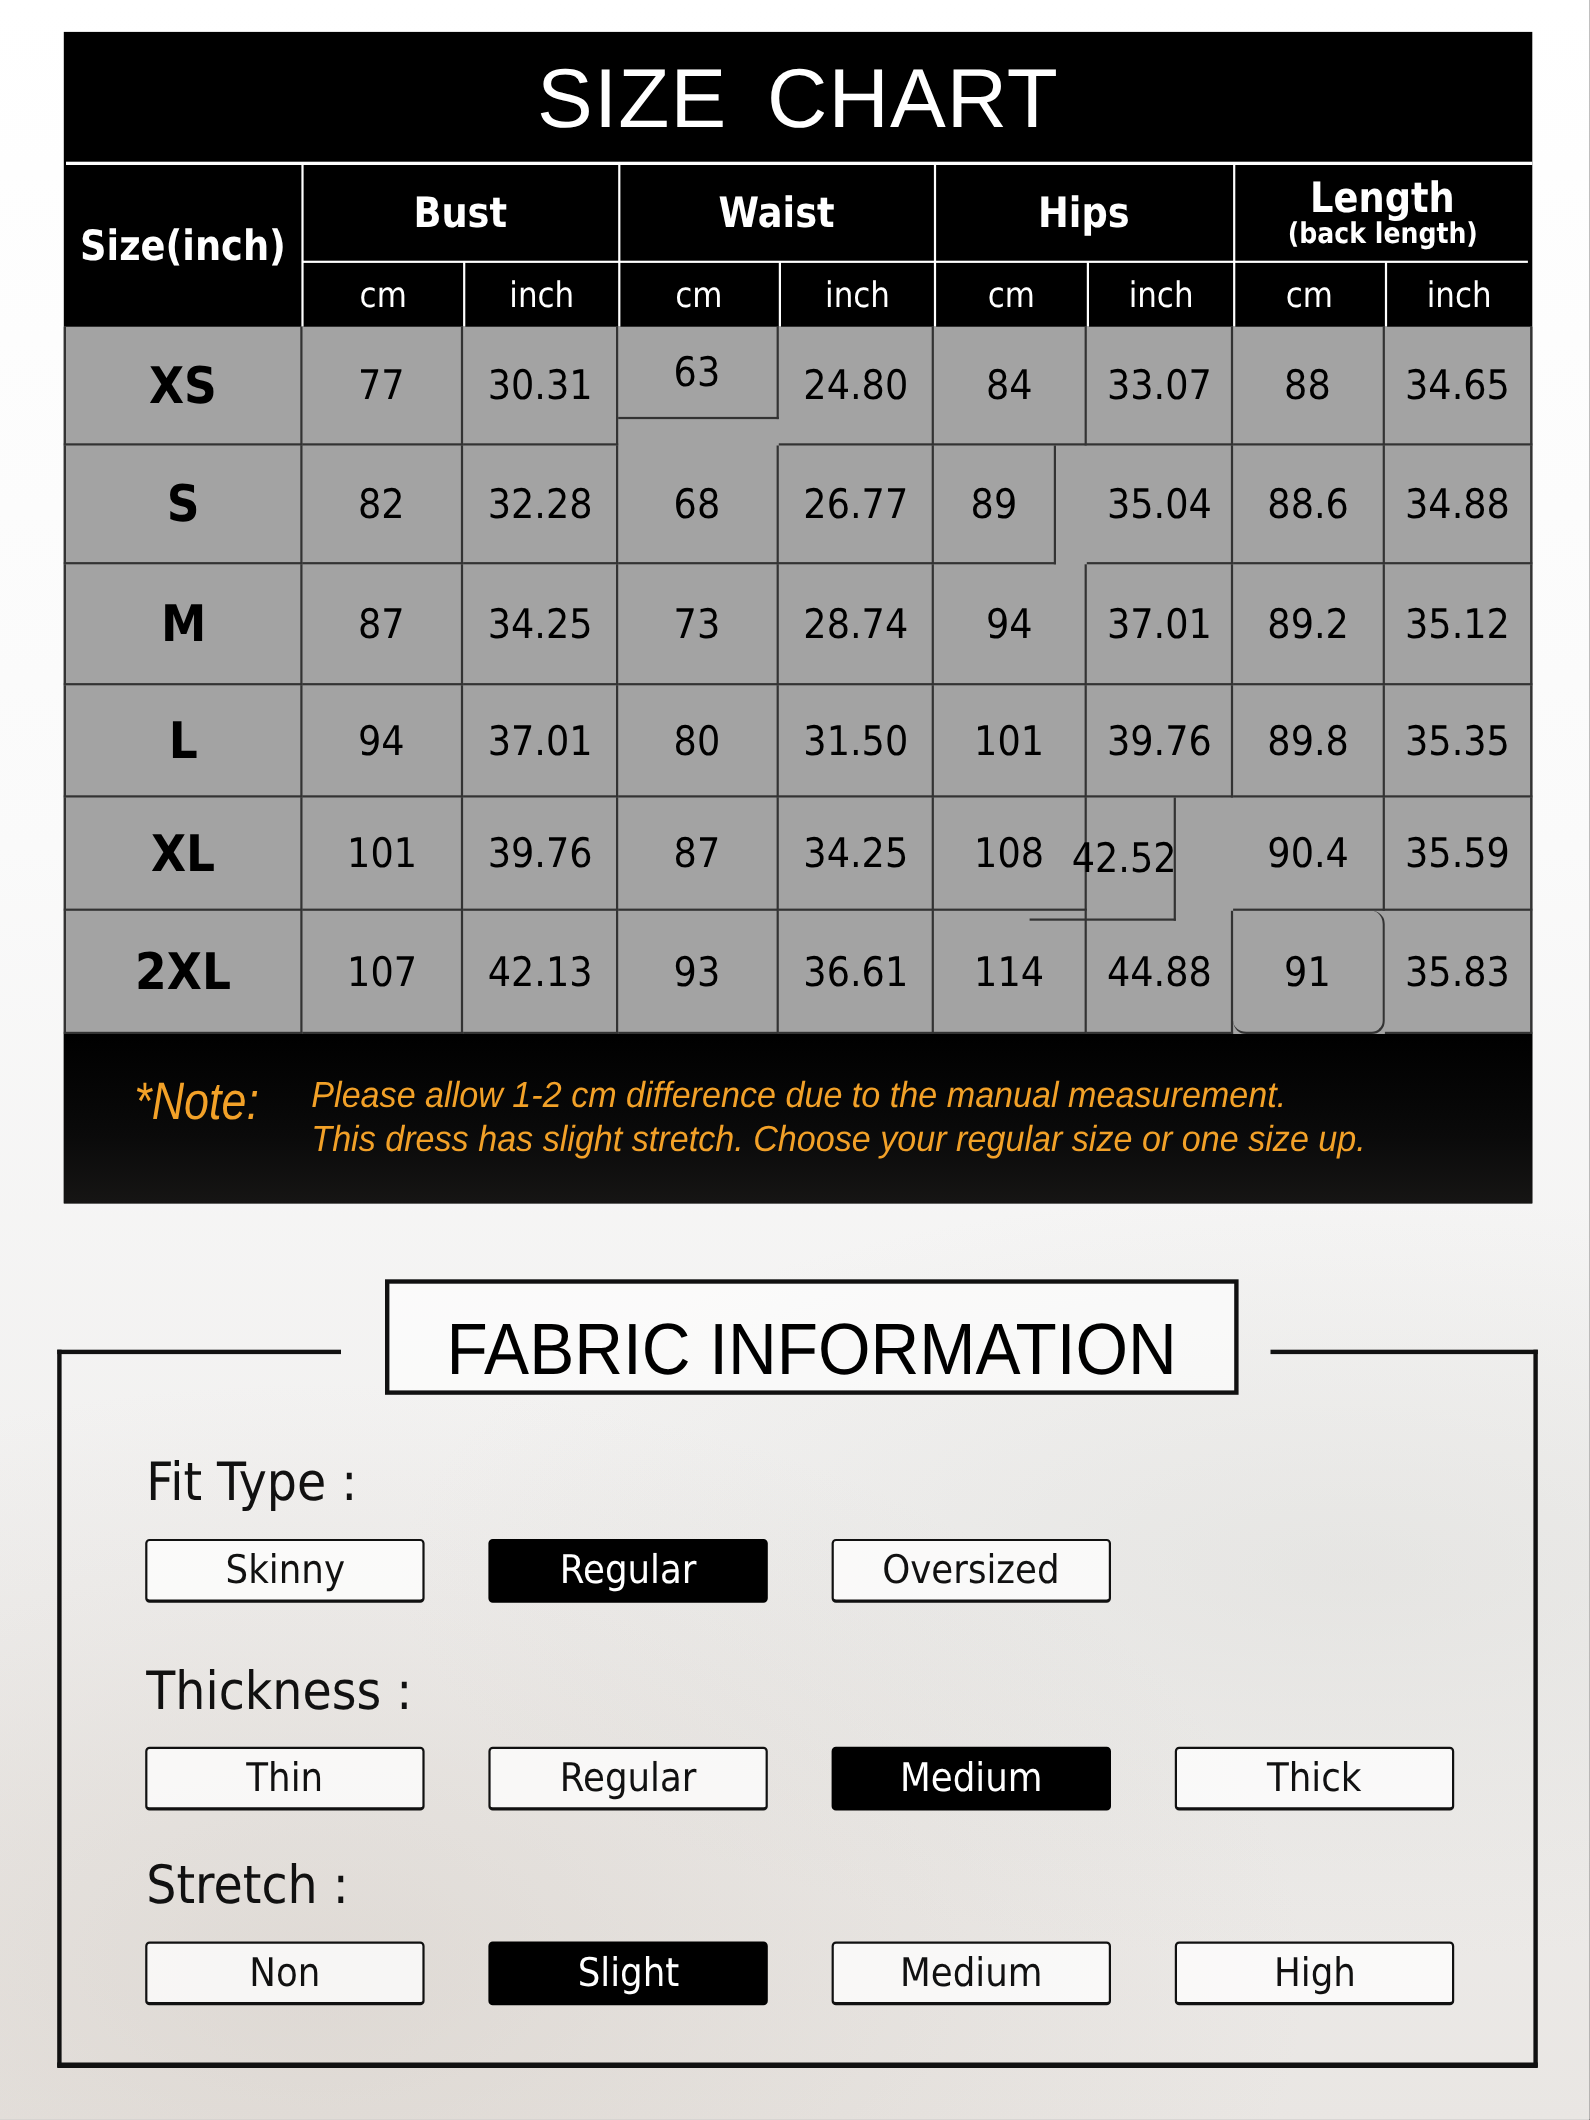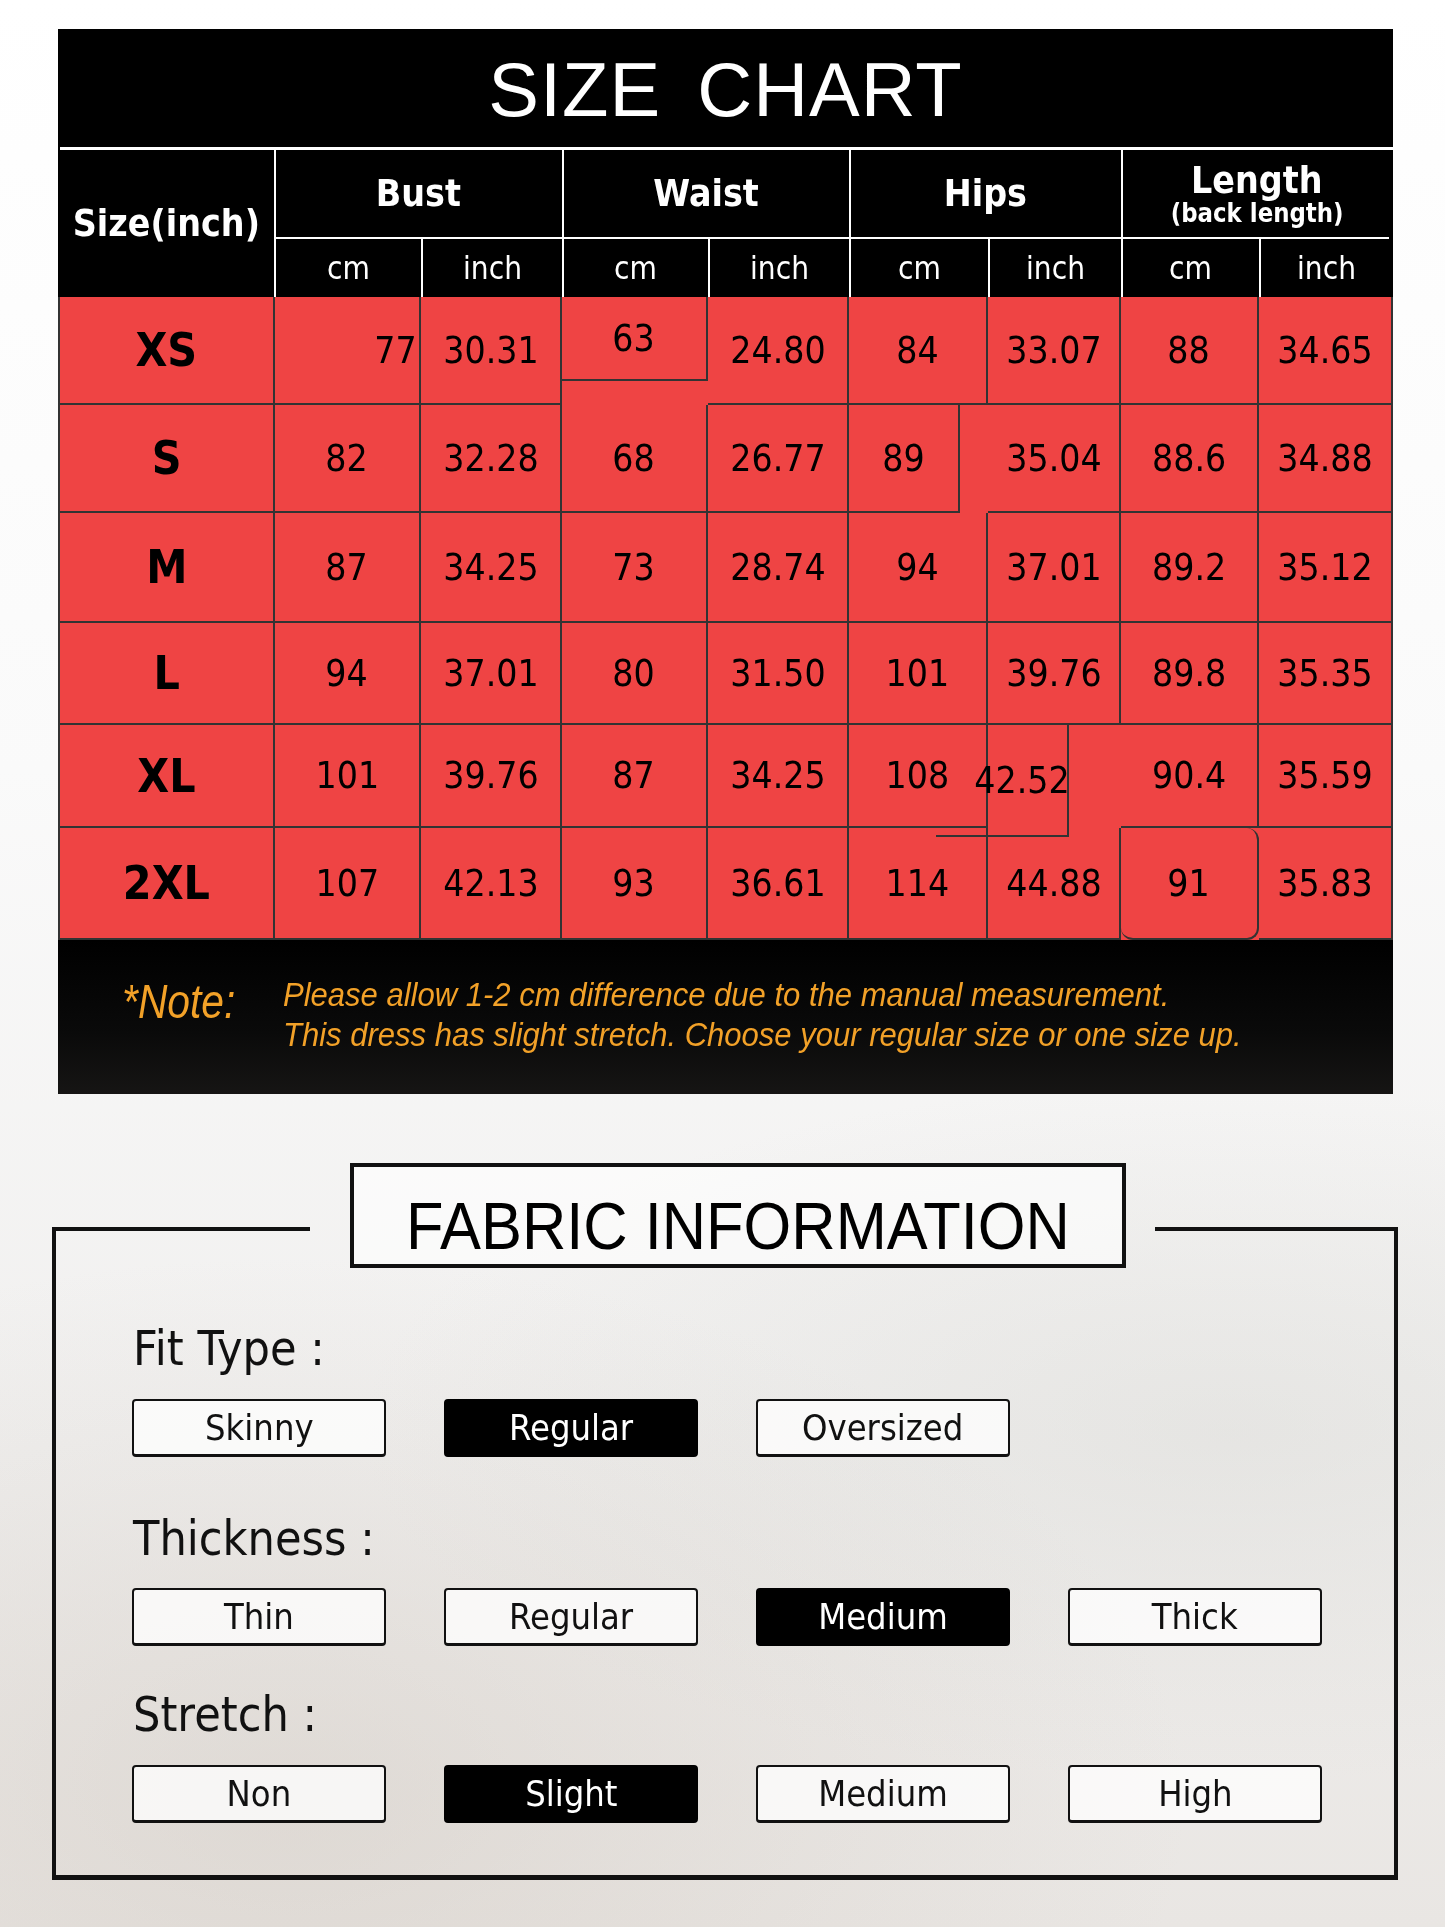--- a/index.html
+++ b/index.html
@@ -28,7 +28,7 @@
   .hdr-sub { font-size: 26px; font-weight: bold; transform: scaleX(0.88); margin-top: -4px; }
   .unit { font-size: 32px; transform: scaleX(0.88); }
 
-  .body-grid { position: absolute; left: 0; top: 268px; width: 1335px; height: 643px; background: #ef4444; }
+  .body-grid { position: absolute; left: 0; top: 268px; width: 1335px; height: 643px; background: #a3a3a3; }
   .cell {
     position: absolute; display: flex; align-items: center; justify-content: center;
     color: #000; font-size: 37px; border-right: 2px solid #333; border-bottom: 2px solid #333;

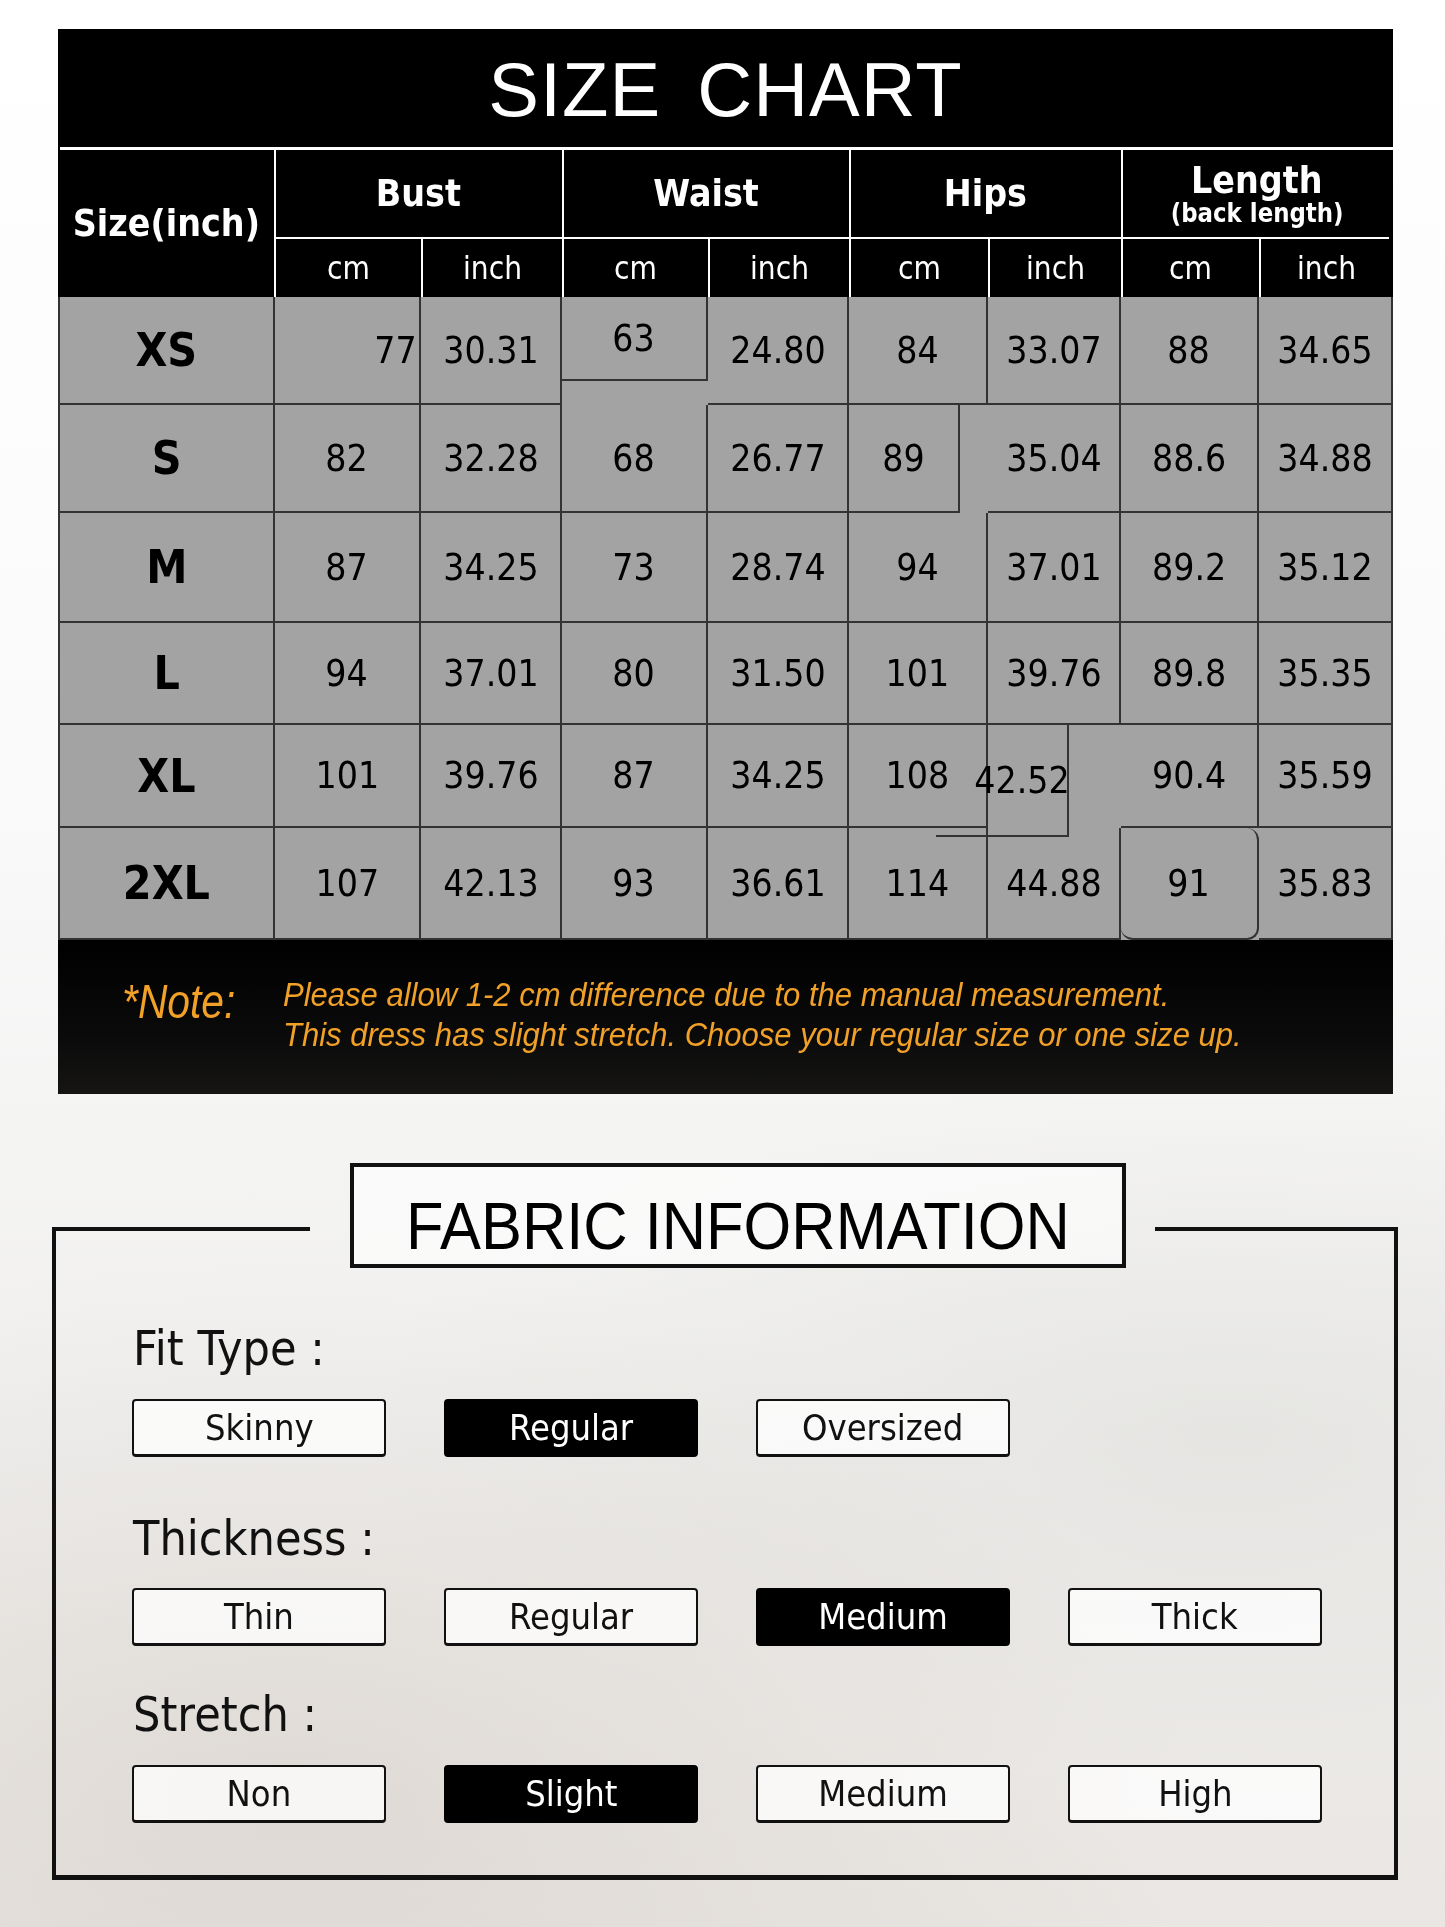--- a/index.html
+++ b/index.html
@@ -144,7 +144,7 @@
       <div class="cell size" style="left: 0px; top: 0px; width: 217px; height: 108px;">
         <span>XS</span>
       </div>
-      <div class="cell" style="left: 217px; top: 0px; width: 146px; height: 108px; justify-content: flex-end;">
+      <div class="cell" style="left: 217px; top: 0px; width: 146px; height: 108px;">
         <span>77</span>
       </div>
       <div class="cell" style="left: 363px; top: 0px; width: 141px; height: 108px;">

